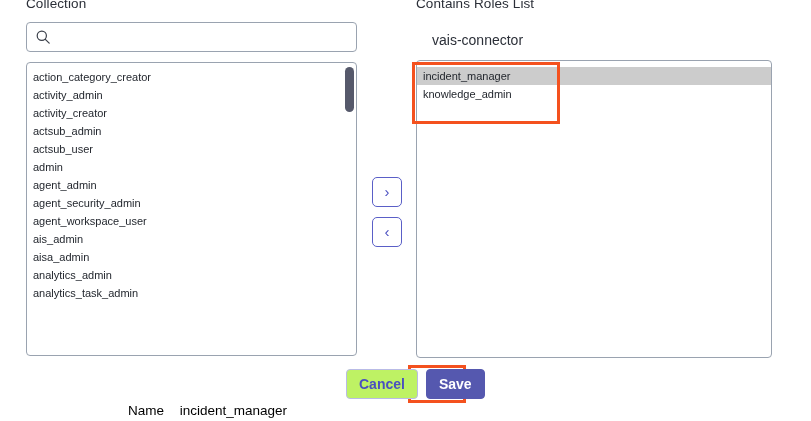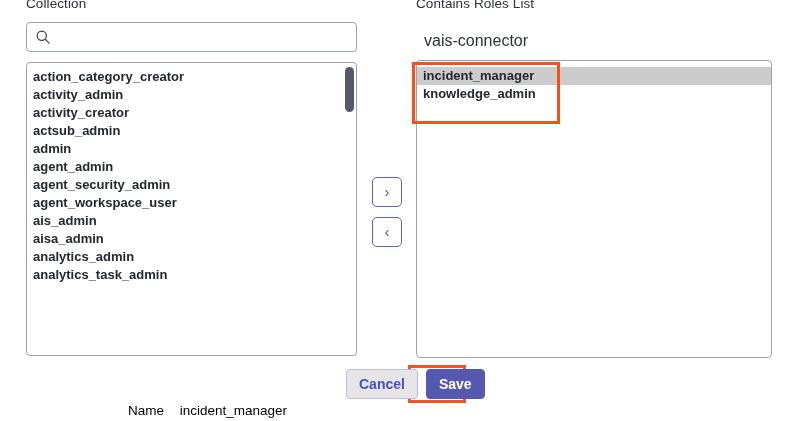--- a/index.html
+++ b/index.html
@@ -159,9 +159,9 @@
   }
   #vais-connector-label {
     position: absolute;
-    left: 8px;
+    left: 16px;
     top: 32px;
-    font-size: 16px;
+    font-size: 14px;
     color: #2b2f38;
     white-space: nowrap;
   }

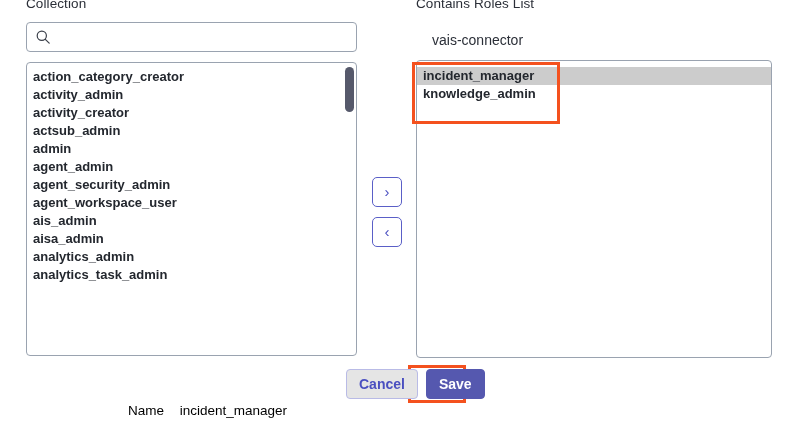--- a/index.html
+++ b/index.html
@@ -91,14 +91,13 @@
     overflow: hidden;
   }
   .list-row {
-    font-size: 13px;
+    font-size: 11px;
     line-height: 18px;
     height: 18px;
     padding: 0 10px 0 6px;
     color: #23272e;
     white-space: nowrap;
     overflow: hidden;
-    font-weight: bold;
   }
   .list-row.selected { background: #cccccc; }
 

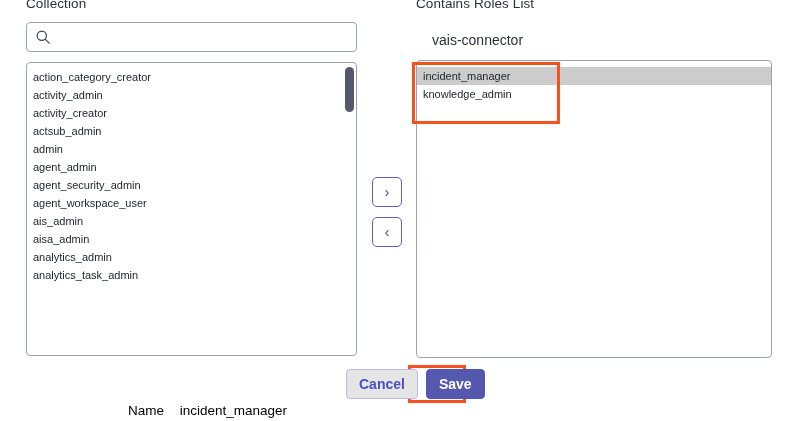--- a/index.html
+++ b/index.html
@@ -264,6 +264,7 @@
         <div class="list-row">activity_admin</div>
         <div class="list-row">activity_creator</div>
         <div class="list-row">actsub_admin</div>
+        <div class="list-row">actsub_user</div>
         <div class="list-row">admin</div>
         <div class="list-row">agent_admin</div>
         <div class="list-row">agent_security_admin</div>

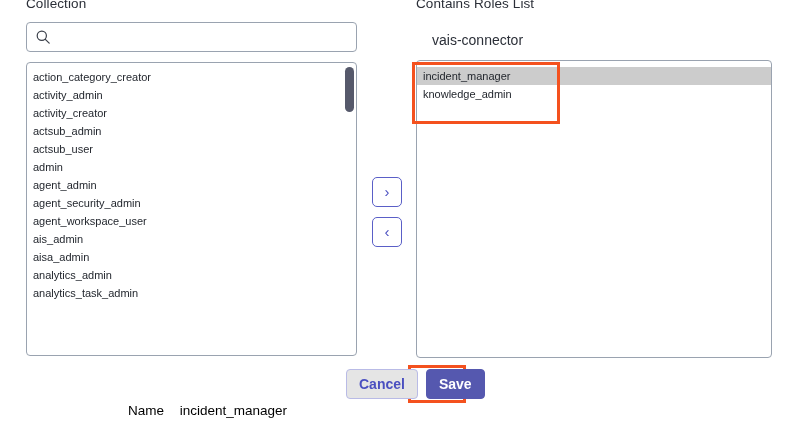--- a/index.html
+++ b/index.html
@@ -219,7 +219,7 @@
     line-height: 28px;
   }
   #cancel-button {
-    background: #e5e5e5;
+    background: #bef264;
     border: 1px solid #b9bbe6;
     color: #4a4fc0;
     margin-right: 8px;

